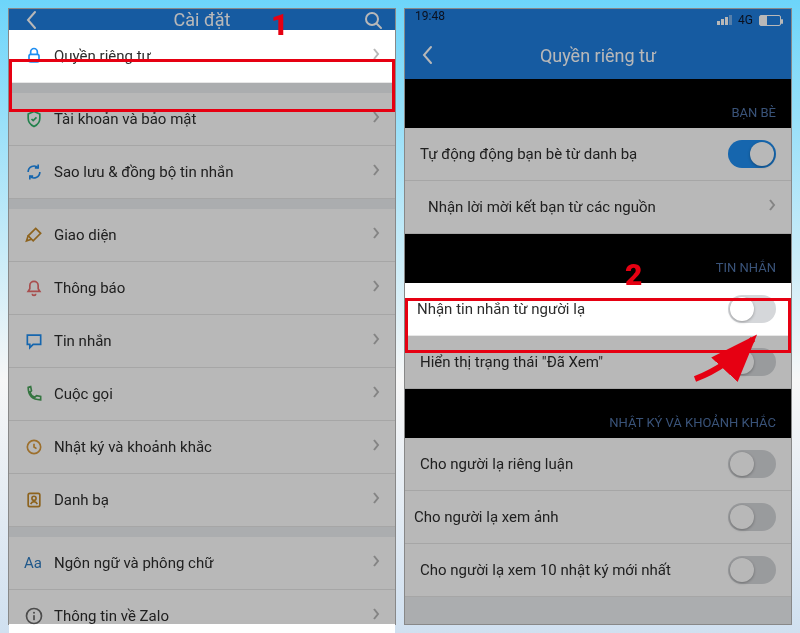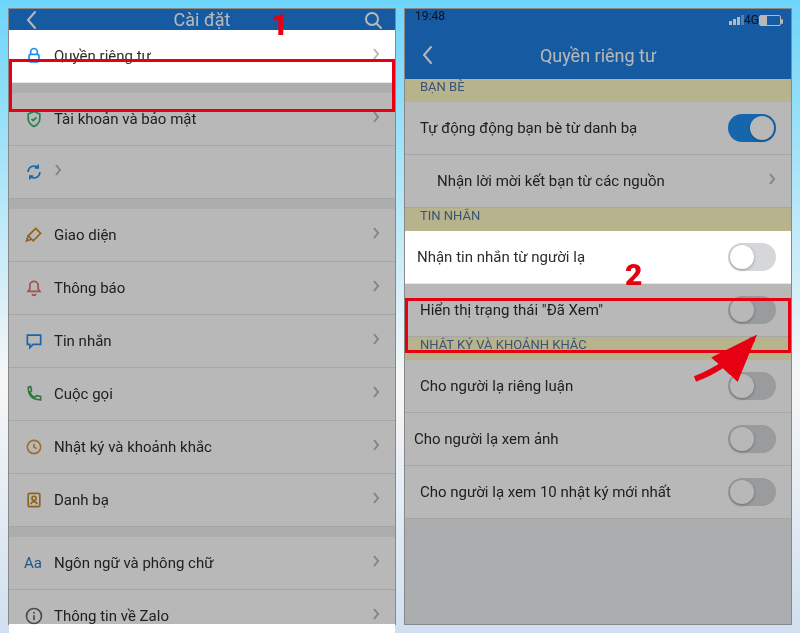--- a/index.html
+++ b/index.html
@@ -63,7 +63,7 @@
     padding: 0 10px;
     justify-content: space-between;
   }
-  .status-right { display: flex; align-items: center; }
+  .status-right { display: flex; align-items: center; gap: 6px; }
   .row {
     height: 53px;
     display: flex;

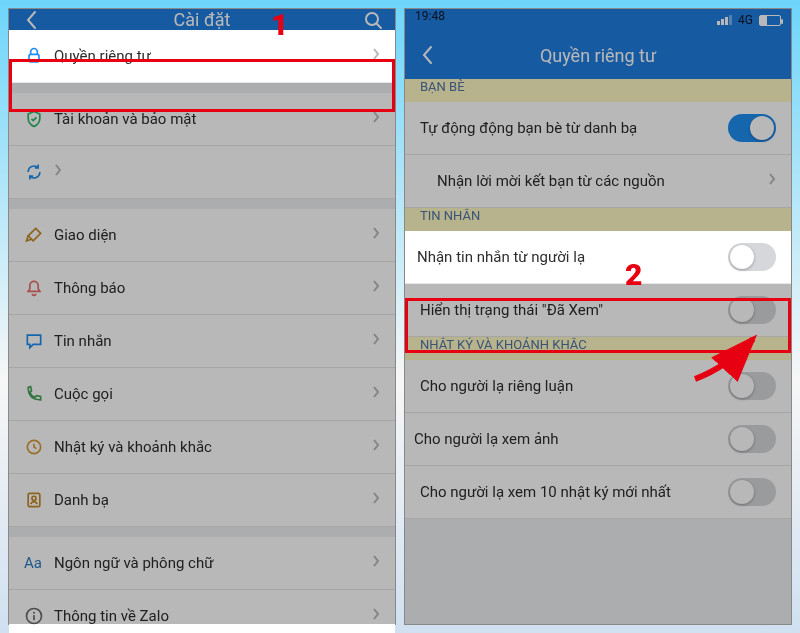--- a/index.html
+++ b/index.html
@@ -92,8 +92,9 @@
   .section-title {
     font-size: 13px;
     color: #5073a8;
-    padding: 0 15px 8px;
-    background: #fef9c3;
+    padding: 26px 15px 8px;
+    background: #000000;
+    text-align: right;
   }
   .toggle {
     width: 48px;

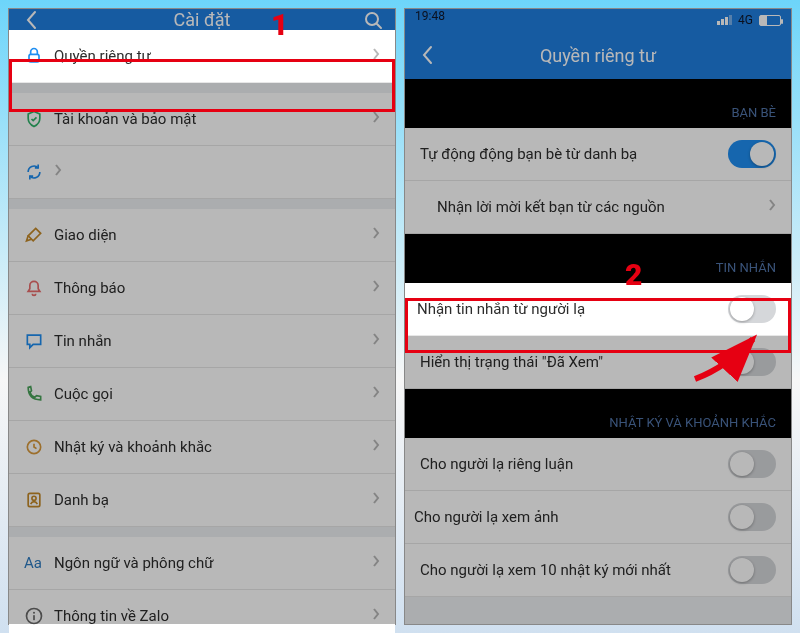--- a/index.html
+++ b/index.html
@@ -207,6 +207,7 @@
             <path d="M17 3 v4 h-4 M7 21 v-4 h4" fill="none" stroke="#1f8ef1" stroke-width="2"></path>
           </svg>
         </span>
+        <span class="label">Sao lưu &amp; đồng bộ tin nhắn</span>
         <span class="chev"><svg width="8" height="14" viewBox="0 0 8 14">
             <path d="M2 2 L6 7 L2 12" stroke="#b8b8b8" stroke-width="2" fill="none"></path>
           </svg></span>

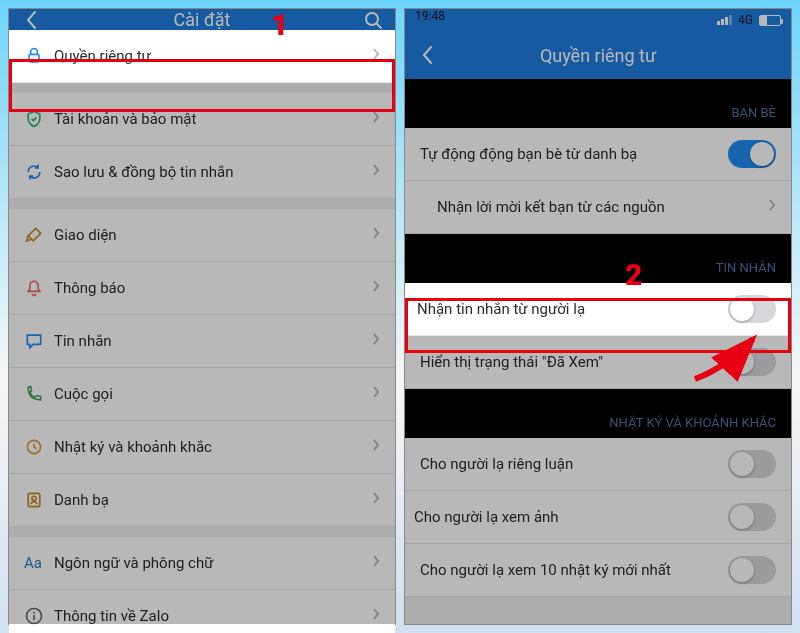--- a/index.html
+++ b/index.html
@@ -359,7 +359,7 @@
           <div class="knob"></div>
         </div>
       </div>
-      <div class="row" style="padding-left:32px">
+      <div class="row" style="padding-left:23px">
         <span class="label">Nhận lời mời kết bạn từ các nguồn</span>
         <span class="chev"><svg width="8" height="14" viewBox="0 0 8 14">
             <path d="M2 2 L6 7 L2 12" stroke="#b8b8b8" stroke-width="2" fill="none"></path>

